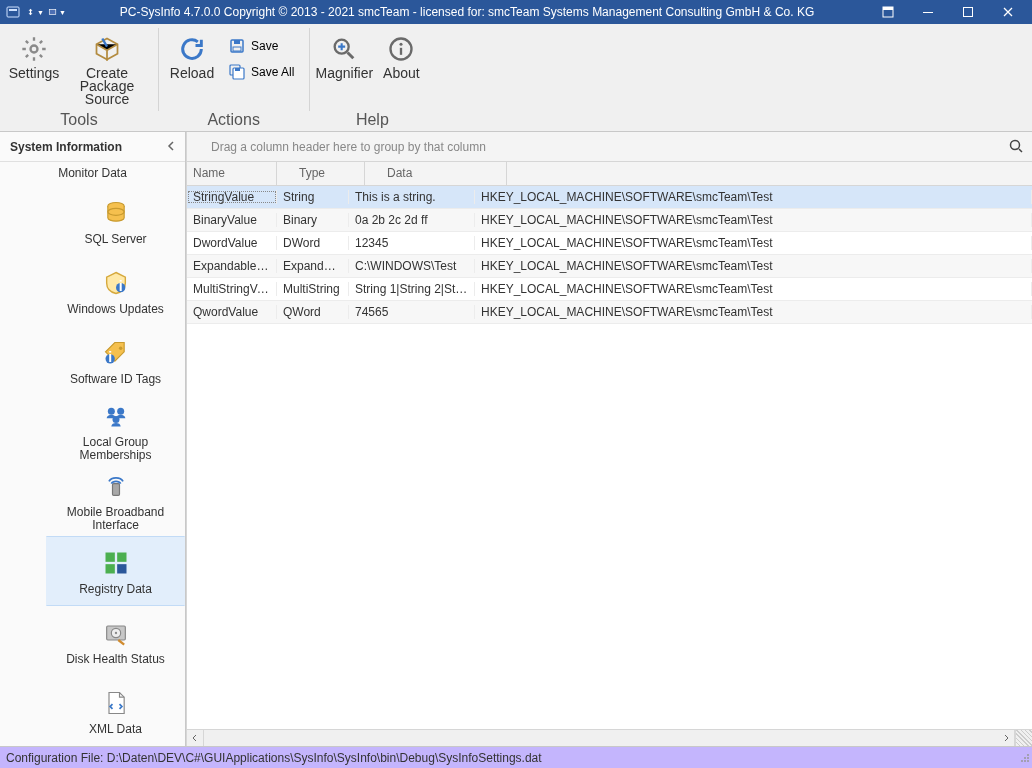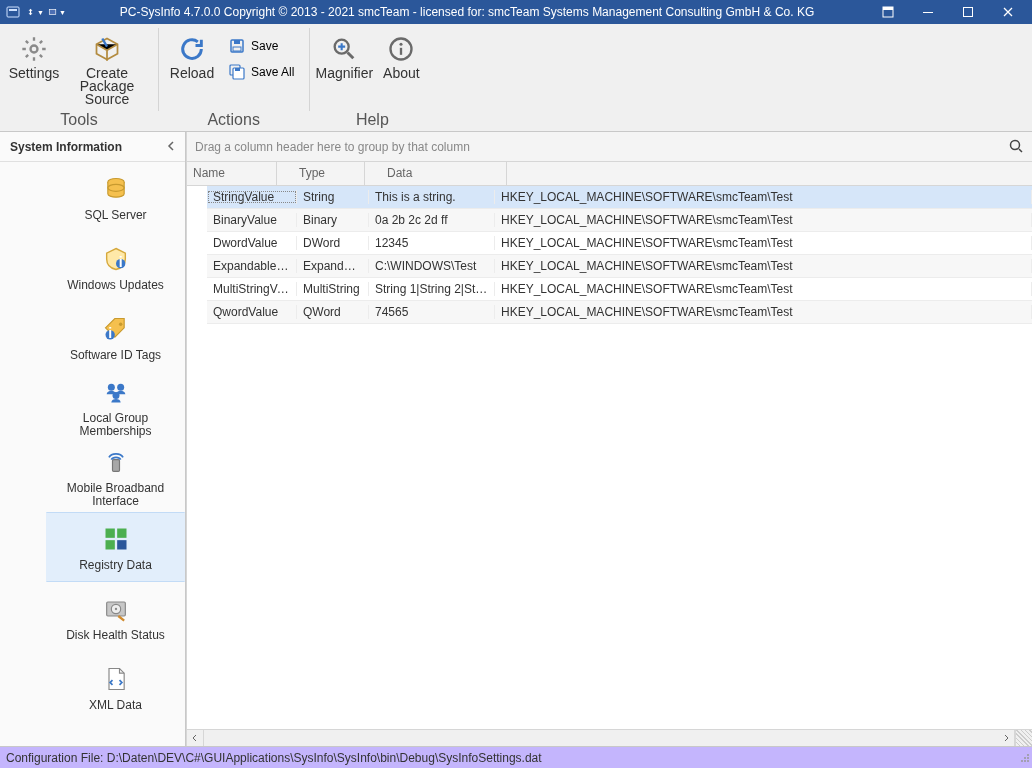--- a/index.html
+++ b/index.html
@@ -46,7 +46,7 @@
 
 
 .gridwrap { flex:1; display:flex; flex-direction:column; border-left:1px solid #d6d6d6;}
-.grouppanel { height: 30px; background:#f4f4f4; border-bottom:1px solid #d6d6d6; display:flex; align-items:center; padding-left:8px; color:#888; position:relative;}
+.grouppanel { height: 30px; background:#f4f4f4; border-bottom:1px solid #d6d6d6; display:flex; align-items:center; padding-left:24px; color:#888; position:relative;}
 .searchico { position:absolute; right:8px; top:6px; cursor:pointer;}
 .colheaders { display:flex; height: 24px; background:#f4f4f4; border-bottom:1px solid #d6d6d6;gap:16px;}
 .ch { border-right:1px solid #d6d6d6; padding:4px 6px; color:#666;}

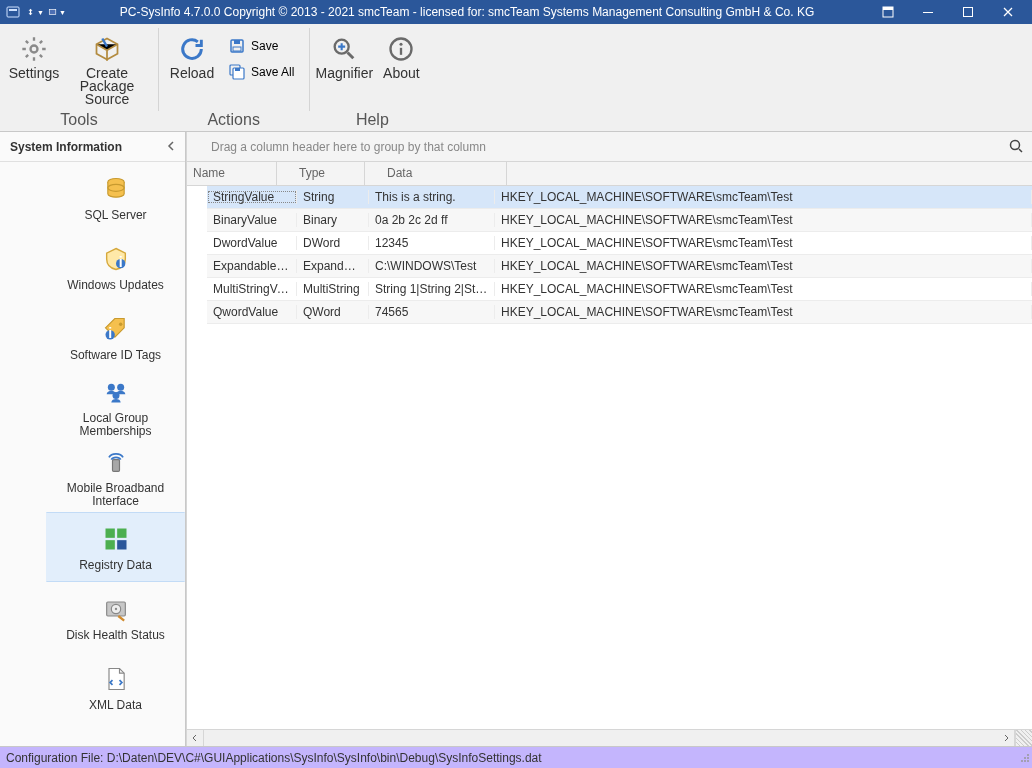--- a/index.html
+++ b/index.html
@@ -220,6 +220,7 @@
           </svg>
       </span>
     </div>
+    <div class="sidesub">Monitor Data</div>
     <div class="sideitems" id="sideitems">
         <div class="sitem">
           <span class="sitem-ico">

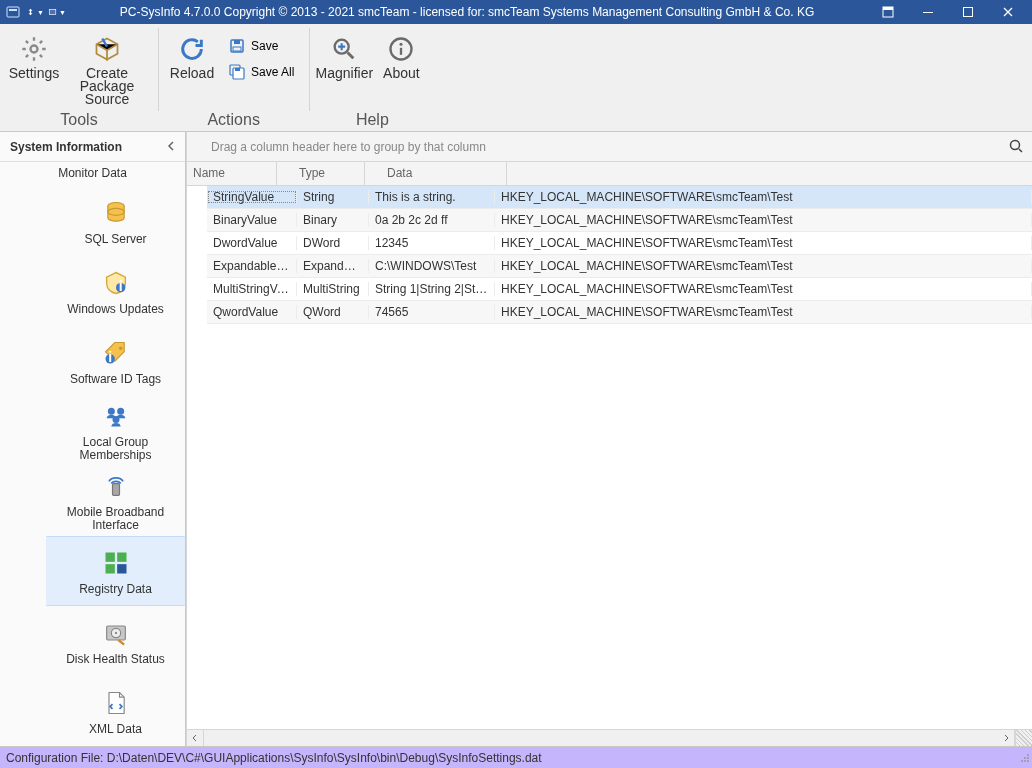--- a/index.html
+++ b/index.html
@@ -52,7 +52,7 @@
 .ch { border-right:1px solid #d6d6d6; padding:4px 6px; color:#666;}
 .ch1 { width:90px;} .ch2 { width:72px;} .ch3 { width:126px;} .ch4 { flex:1;}
 .rows { flex:1; overflow:auto; background:#fff;}
-.row { display:flex; height:23px; align-items:center; border-bottom:1px solid #ececec;margin-left:20px;}
+.row { display:flex; height:23px; align-items:center; border-bottom:1px solid #ececec;}
 .row .cell { border-right:1px solid #ececec; padding:0 6px; white-space:nowrap; overflow:hidden; text-overflow:ellipsis; color:#333;}
 .row.selected { background:#d6e6f9 !important;}
 .row.selected .cell:first-child { outline:1px dotted #888; outline-offset:-2px;}

